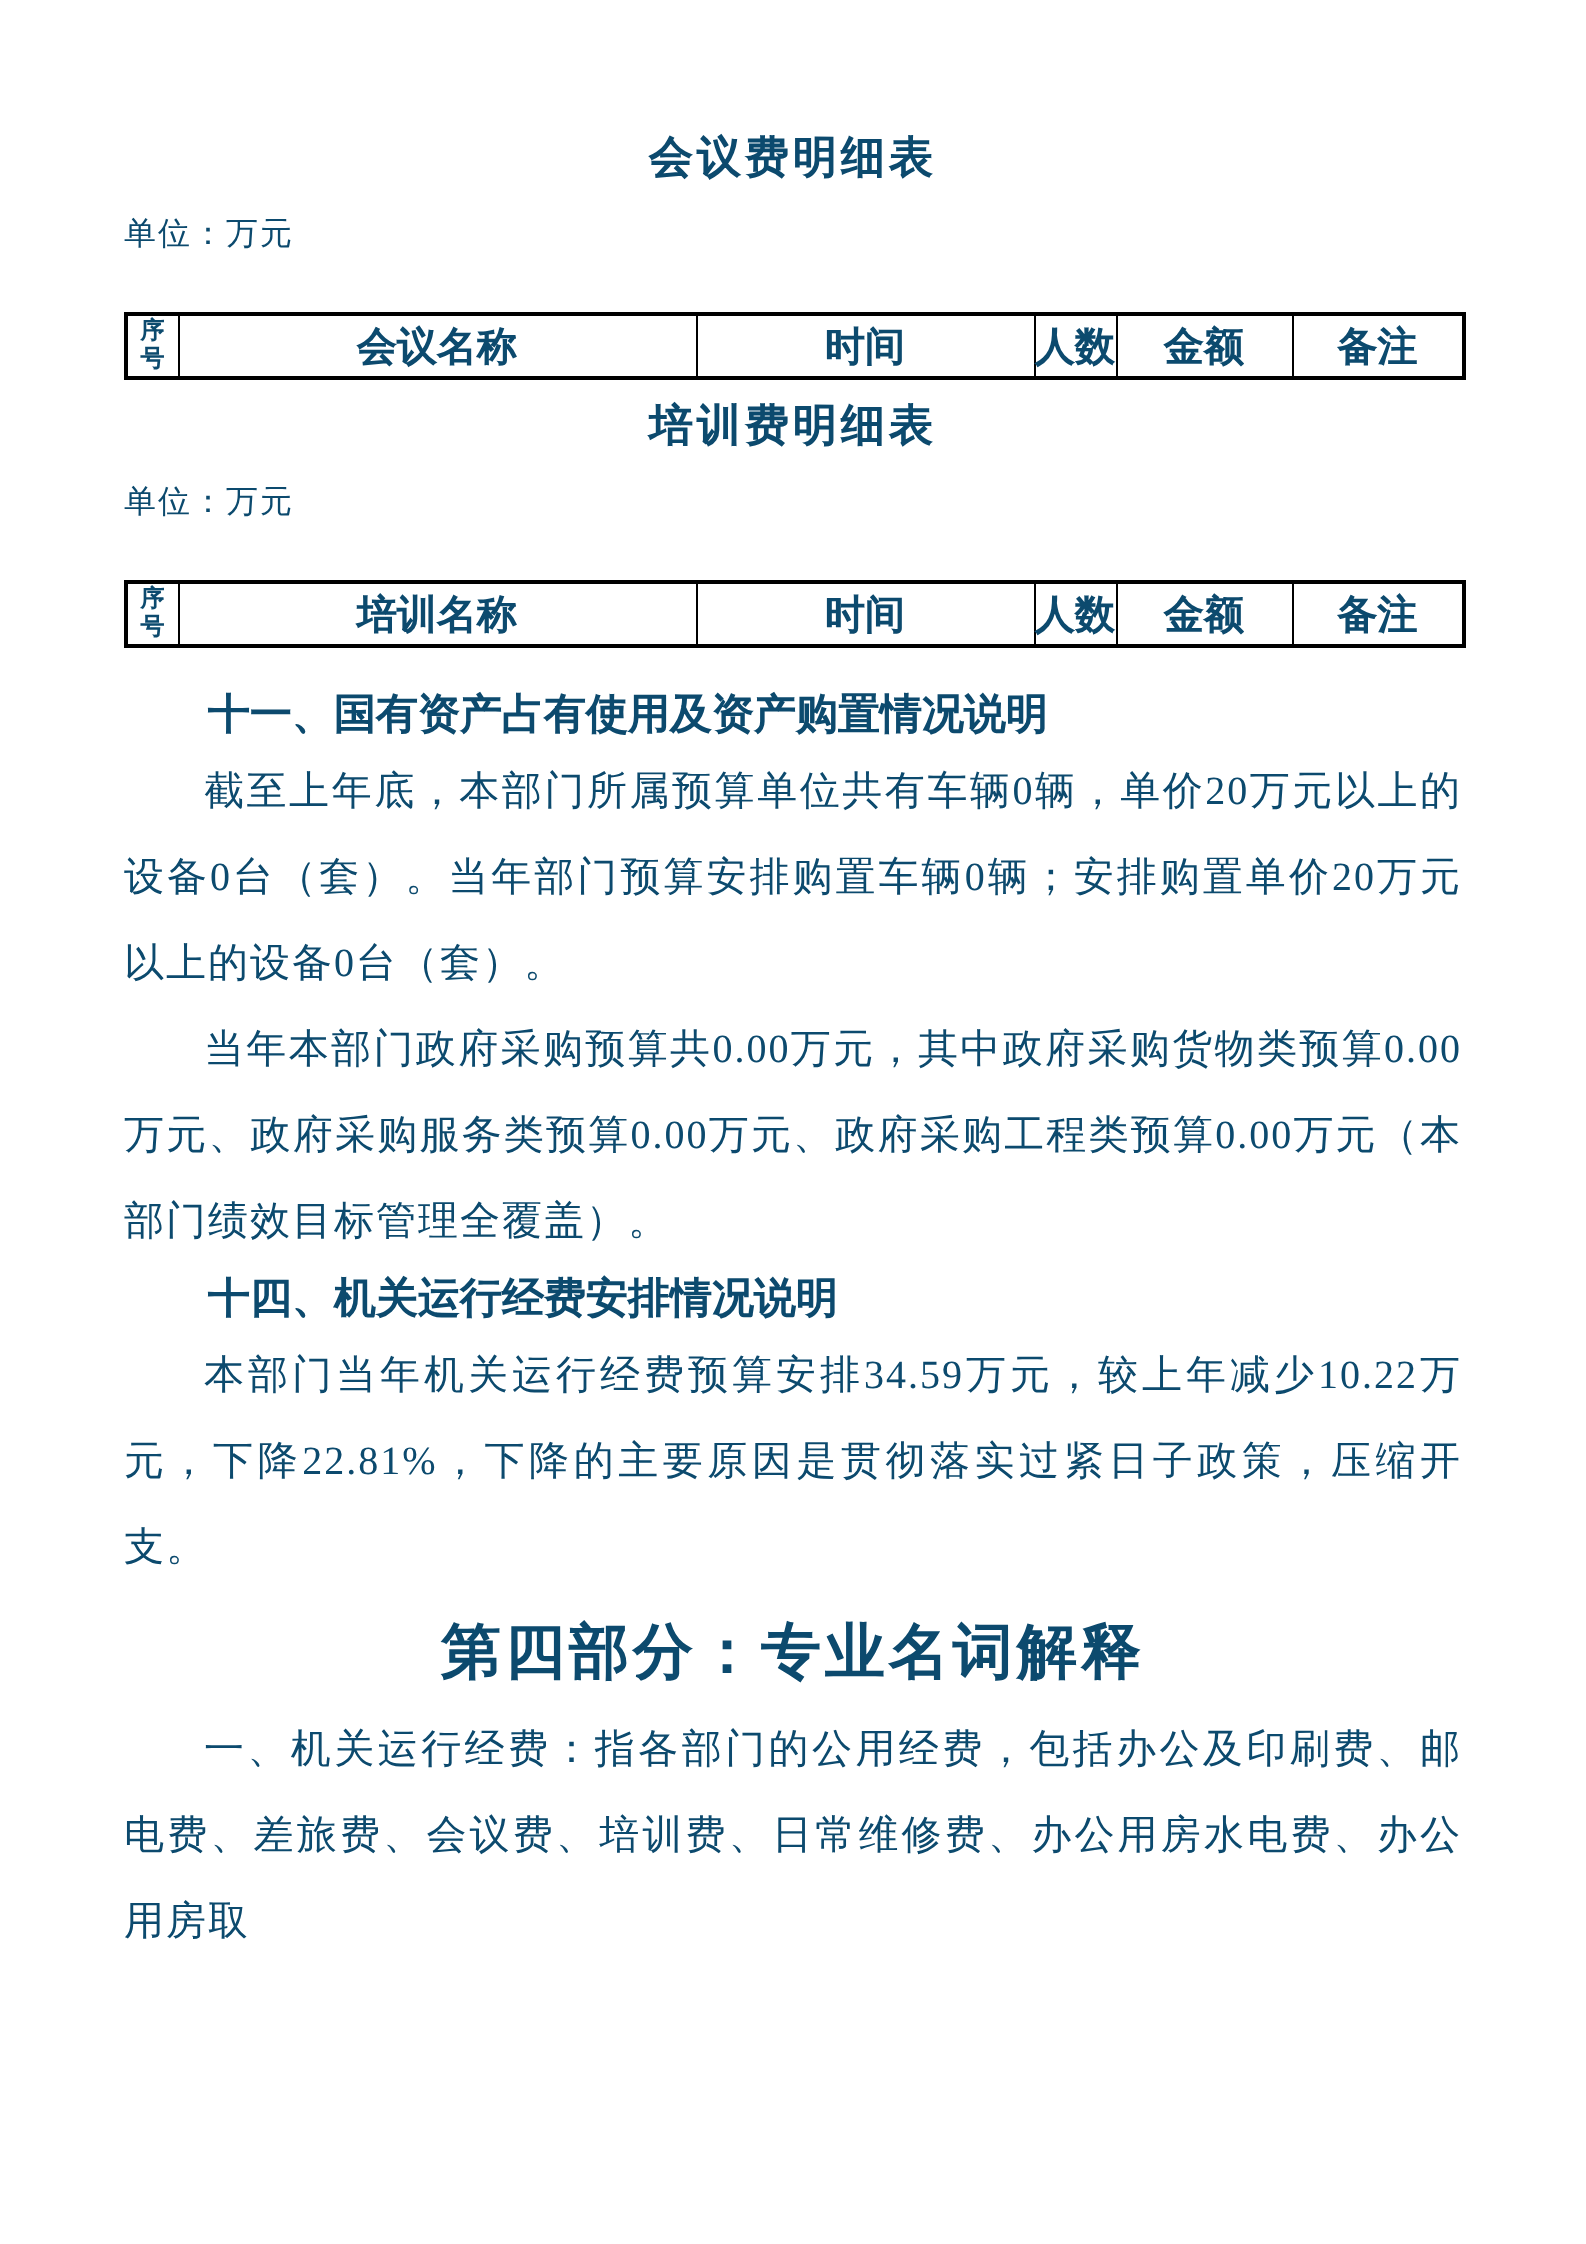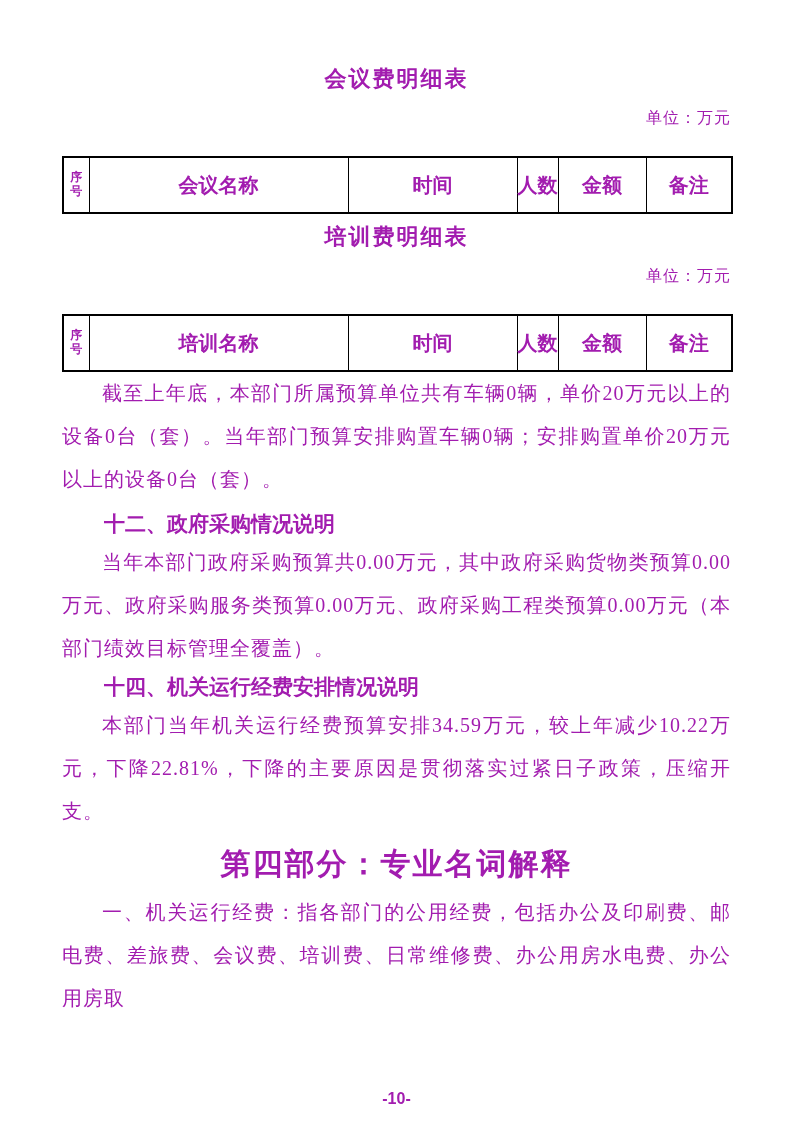--- a/index.html
+++ b/index.html
@@ -8,7 +8,7 @@
     width: 793px;
     height: 1122px;
     background: #ffffff;
-    color: #a21caf;
+    color: #0c4a6e;
     font-family: "Liberation Serif", serif;
     overflow: hidden;
     margin: 0 auto;

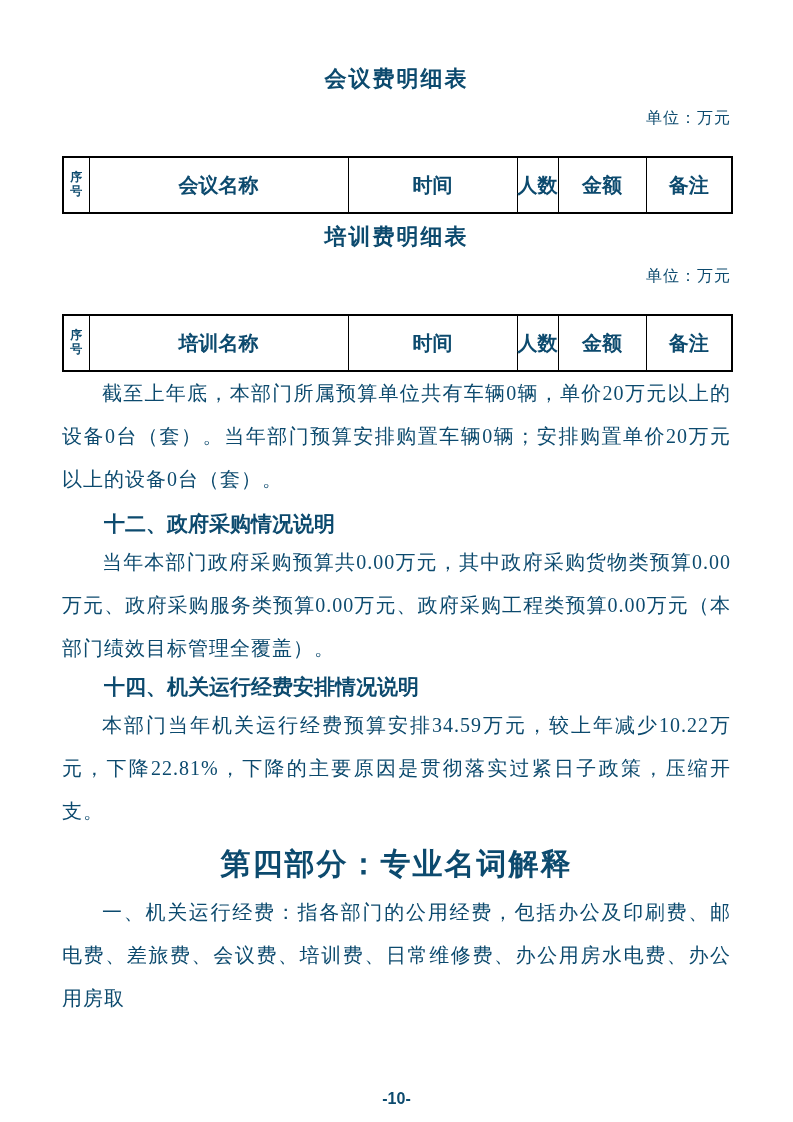--- a/index.html
+++ b/index.html
@@ -28,7 +28,7 @@
   .title-second { padding-top: 8px; }
 
   .unit-label {
-    text-align: right;
+    text-align: left;
     font-size: 16px;
     line-height: 20px;
     margin-top: 14px;

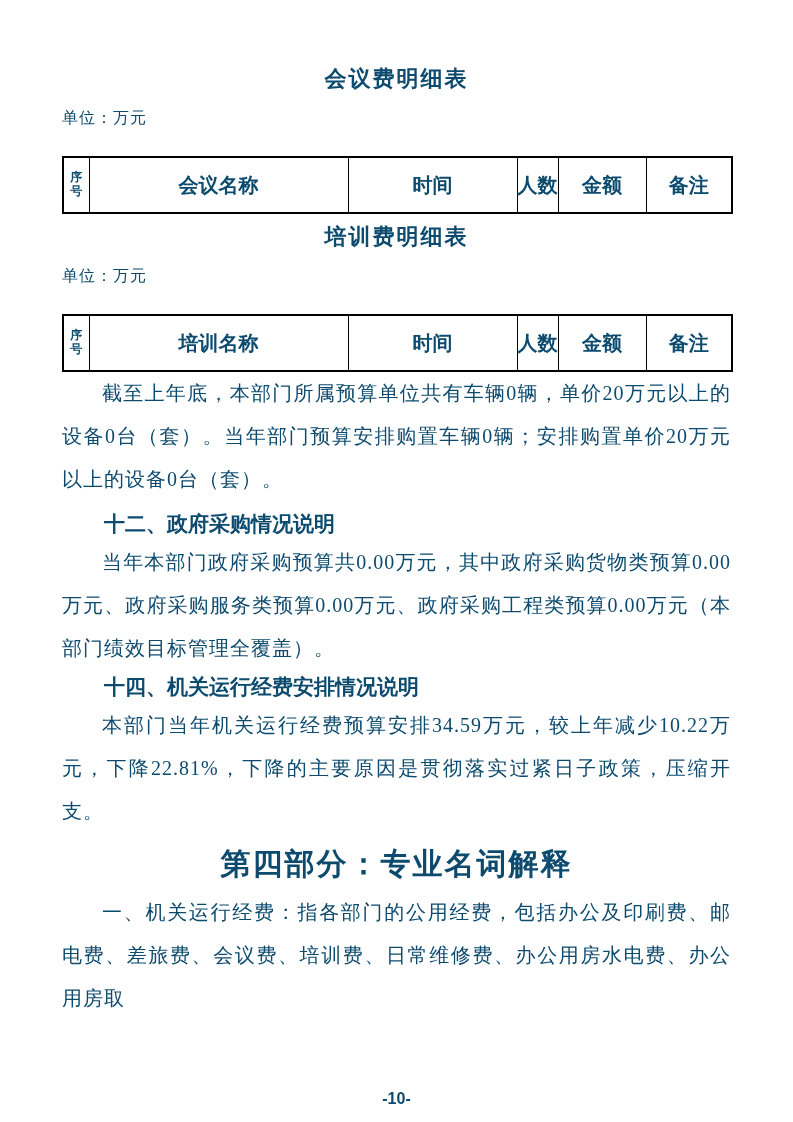--- a/index.html
+++ b/index.html
@@ -55,7 +55,7 @@
   table.fee-table th.seq-col {
     font-size: 12px;
     line-height: 1.15;
-    padding: 13px 2px;
+    padding: 1px 2px;
     word-break: break-all;
   }
 

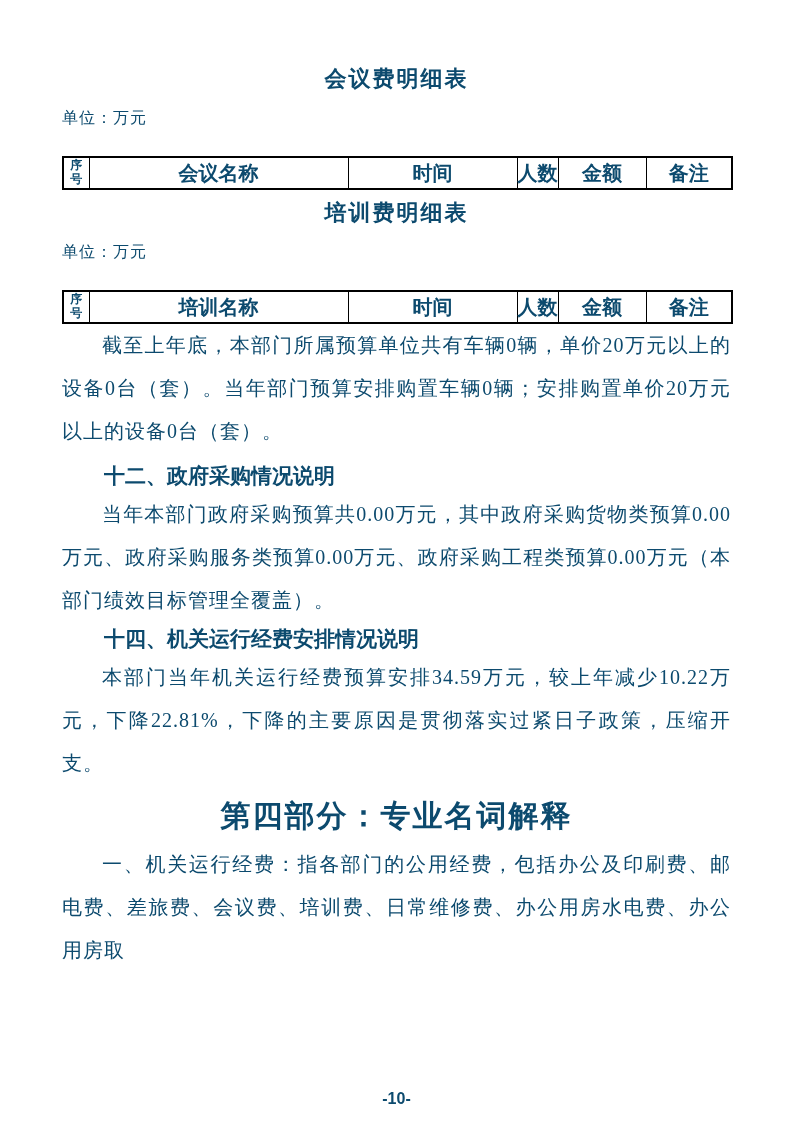--- a/index.html
+++ b/index.html
@@ -157,6 +157,7 @@
     </tbody>
       </table>
 
+    <h3 class="section-heading sh-1">十一、国有资产占有使用及资产购置情况说明</h3>
     <p class="para">截至上年底，本部门所属预算单位共有车辆0辆，单价20万元以上的设备0台（套）。当年部门预算安排购置车辆0辆；安排购置单价20万元以上的设备0台（套）。</p>
 
     <h3 class="section-heading sh-2">十二、政府采购情况说明</h3>

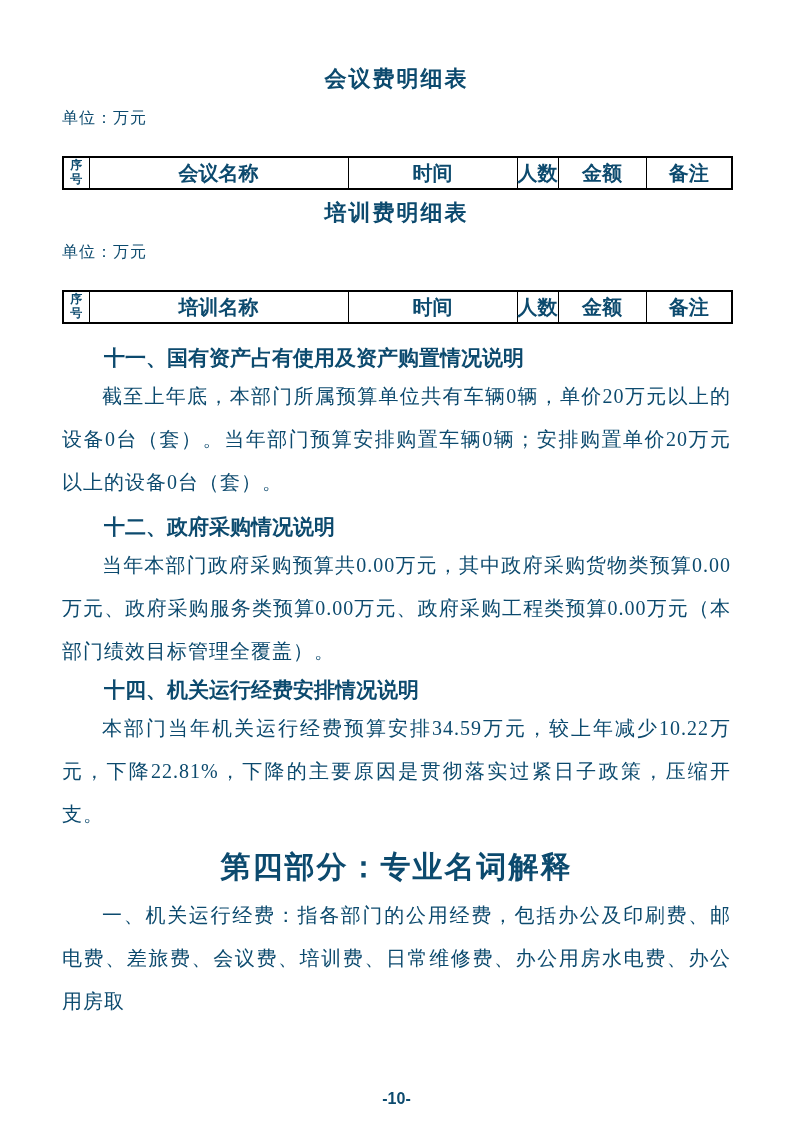--- a/index.html
+++ b/index.html
@@ -160,7 +160,6 @@
     <h3 class="section-heading sh-1">十一、国有资产占有使用及资产购置情况说明</h3>
     <p class="para">截至上年底，本部门所属预算单位共有车辆0辆，单价20万元以上的设备0台（套）。当年部门预算安排购置车辆0辆；安排购置单价20万元以上的设备0台（套）。</p>
 
-    <h3 class="section-heading sh-2">十二、政府采购情况说明</h3>
     <p class="para">当年本部门政府采购预算共0.00万元，其中政府采购货物类预算0.00万元、政府采购服务类预算0.00万元、政府采购工程类预算0.00万元（本部门绩效目标管理全覆盖）。</p>
 
 

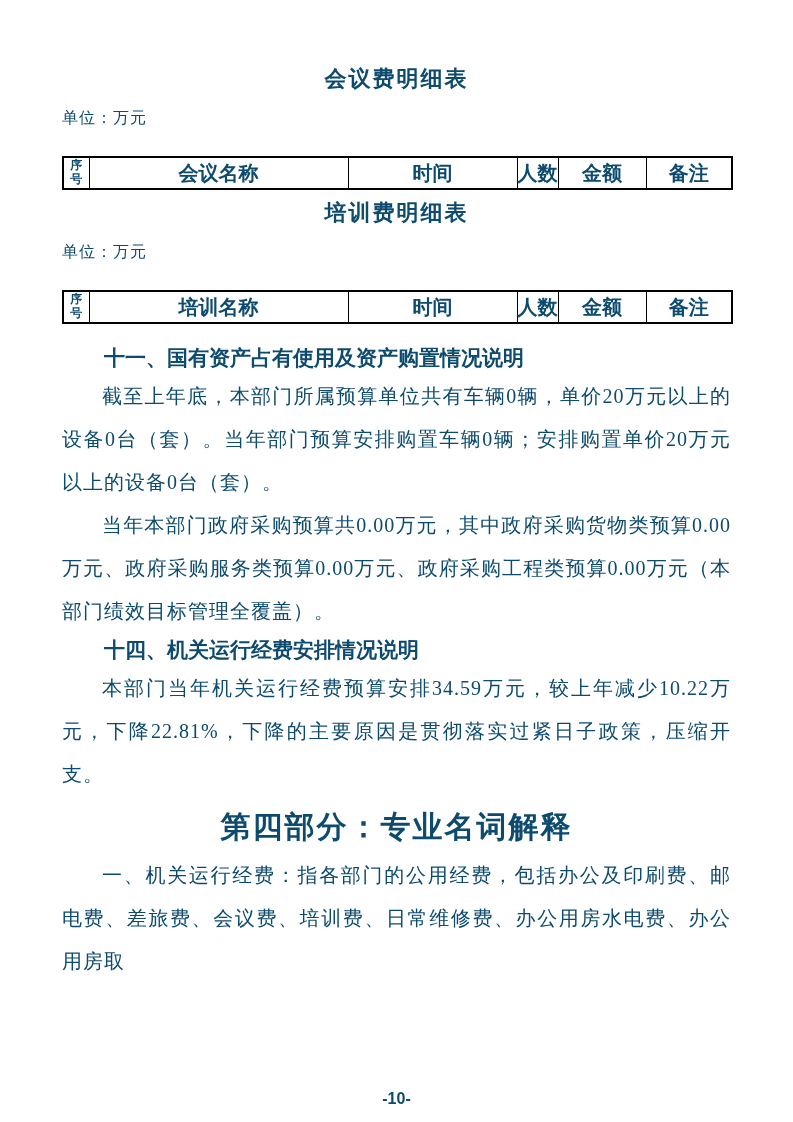--- a/index.html
+++ b/index.html
@@ -171,7 +171,6 @@
 
   </div>
 
-  <div class="page-footer">-10-</div>
 </div>
 
 </body></html>

